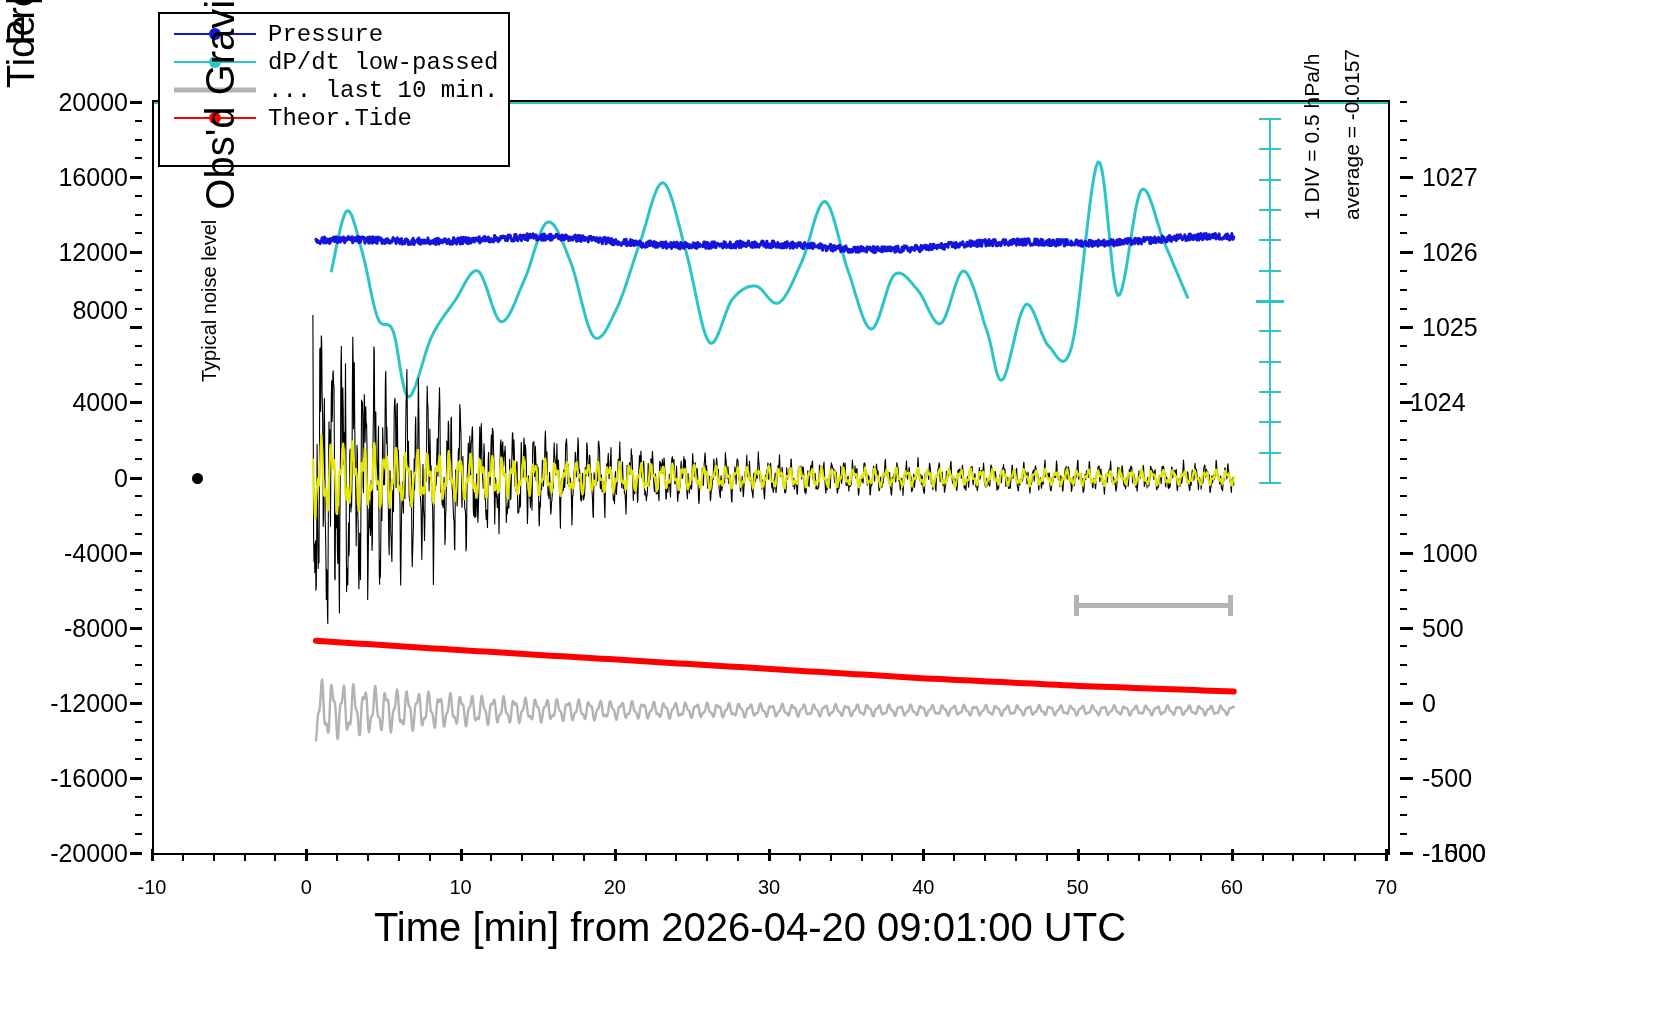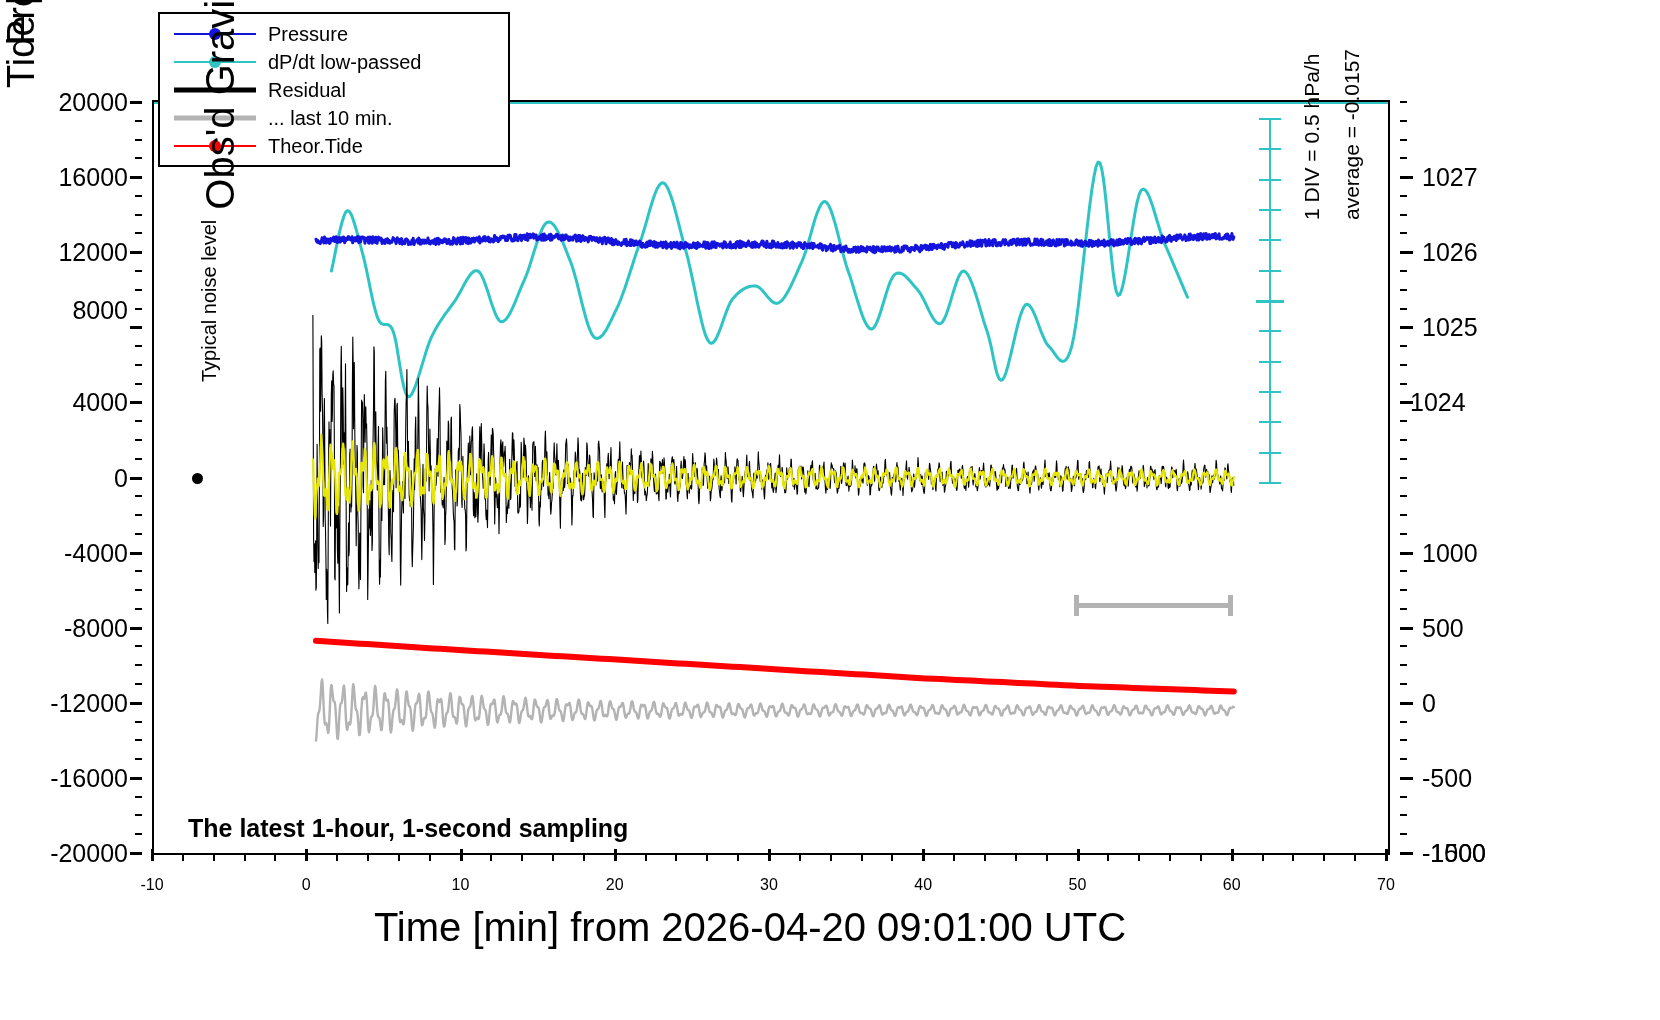--- a/index.html
+++ b/index.html
@@ -46,7 +46,7 @@
   .legend-line{position:absolute;left:0;top:50%;width:82px;transform:translateY(-50%);}
   .legend-dot{position:absolute;left:50%;top:50%;width:12px;height:12px;border-radius:50%;
               transform:translate(-50%,-50%);}
-  .legend-label{font-size:20px;padding-left:12px;white-space:nowrap;}
+  .legend-label{font-size:24px;padding-left:12px;white-space:nowrap;font-family:Liberation Mono, monospace;}
 
   
   #noise-label{position:absolute;left:196px;top:380px;font-size:20px;white-space:nowrap;

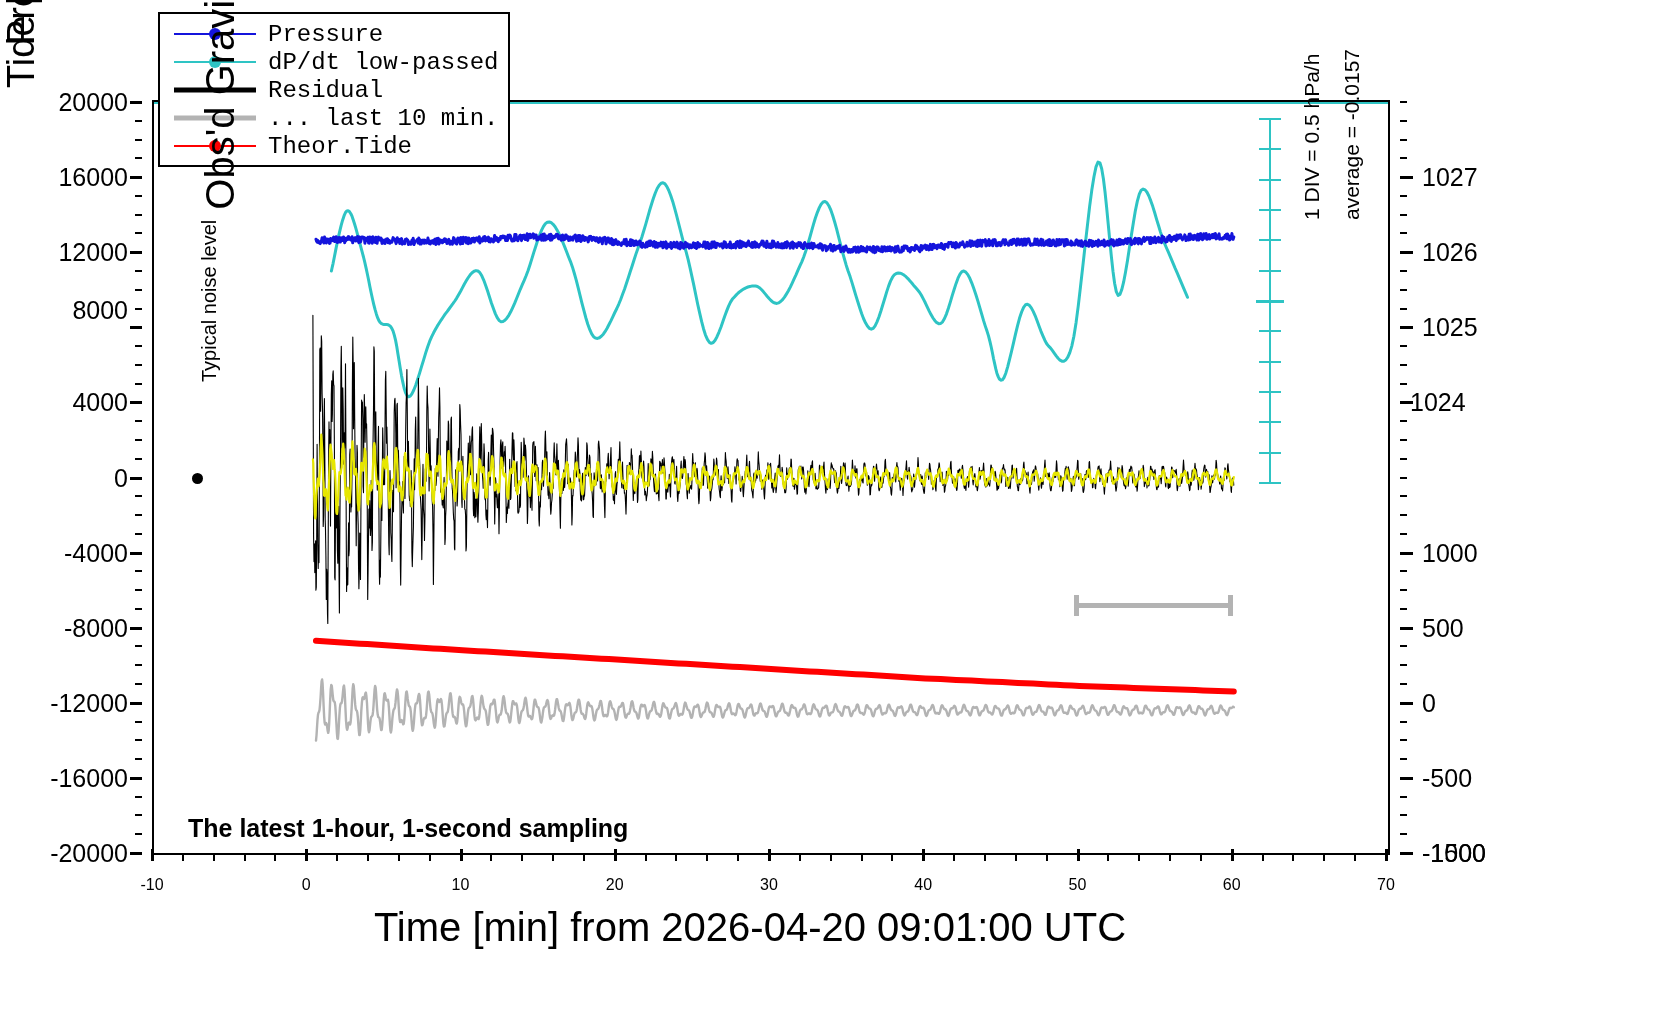--- a/index.html
+++ b/index.html
@@ -129,12 +129,6 @@
           <div class="legend-dot" style="background: rgb(46, 196, 196);"></div>
         </div>
         <div class="legend-label">dP/dt low-passed</div>
-      </div>
-      <div class="legend-row">
-        <div class="legend-key">
-          <div class="legend-line" style="border-top: 5px solid rgb(0, 0, 0);"></div>
-        </div>
-        <div class="legend-label">Residual</div>
       </div>
       <div class="legend-row">
         <div class="legend-key">

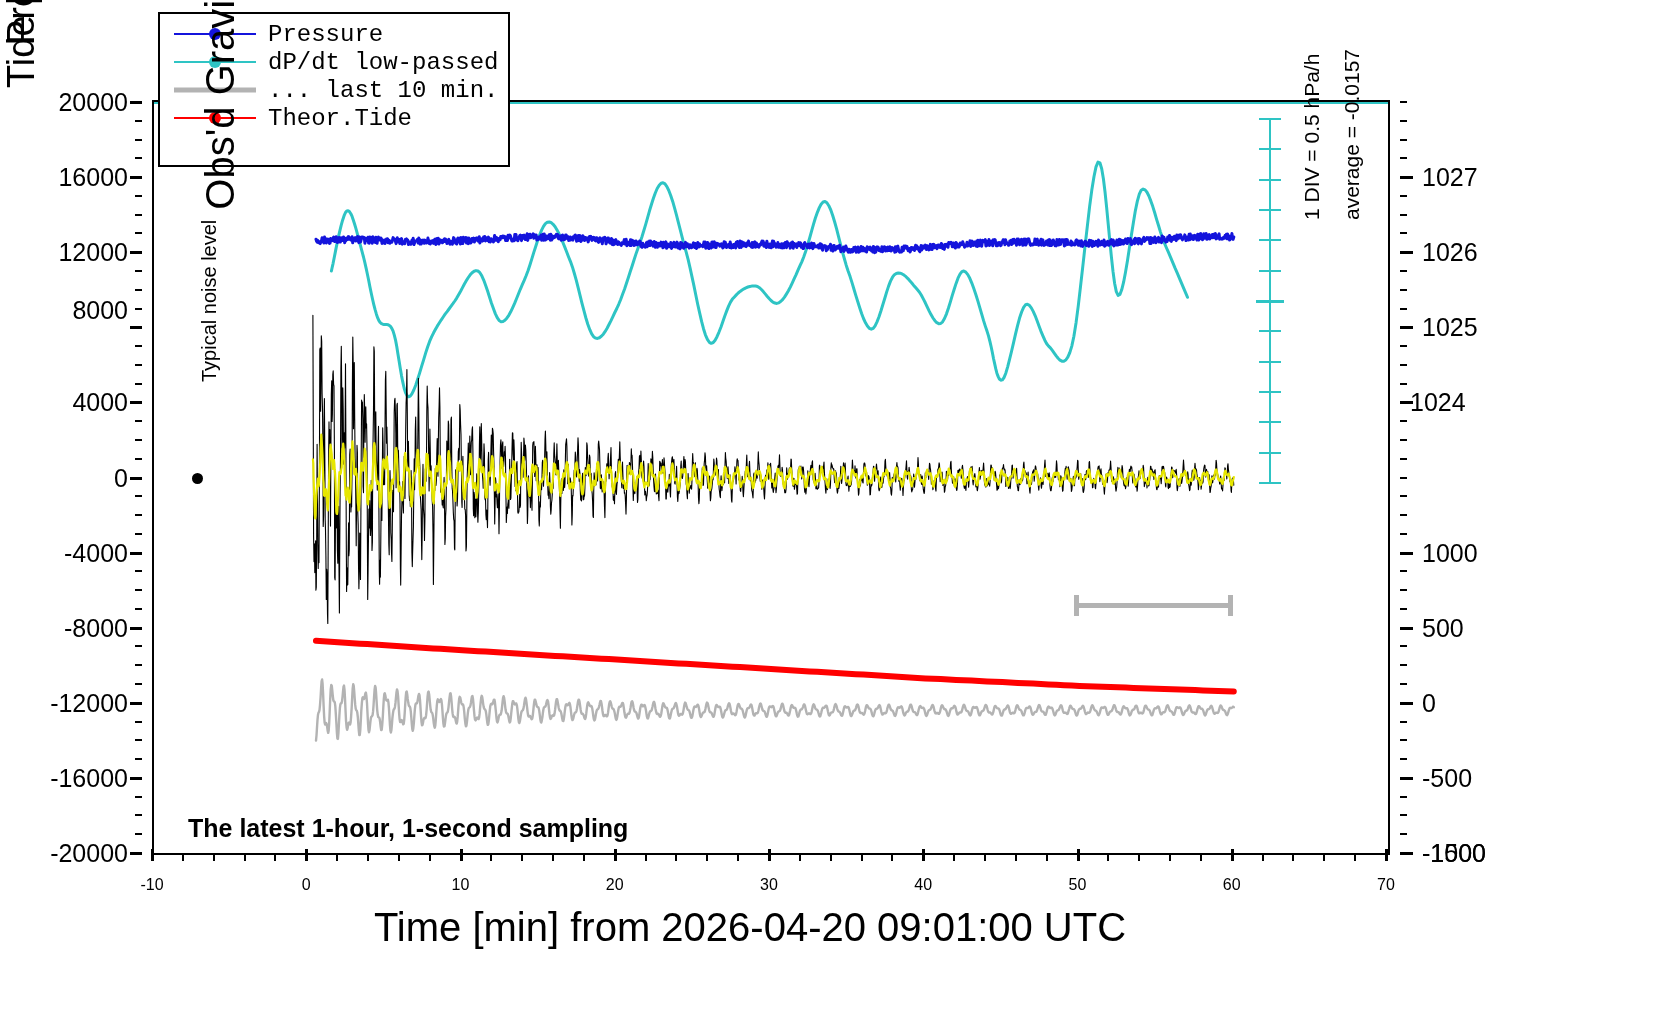--- a/index.html
+++ b/index.html
@@ -94,7 +94,6 @@
 
   <div id="tenmin-bar" style="left:920px;top:501px;"></div>
 
-  <div id="note-left" style="left:34px;top:712px;">The latest 1-hour, 1-second sampling</div>
 </div>
 
 <div id="scalebar">

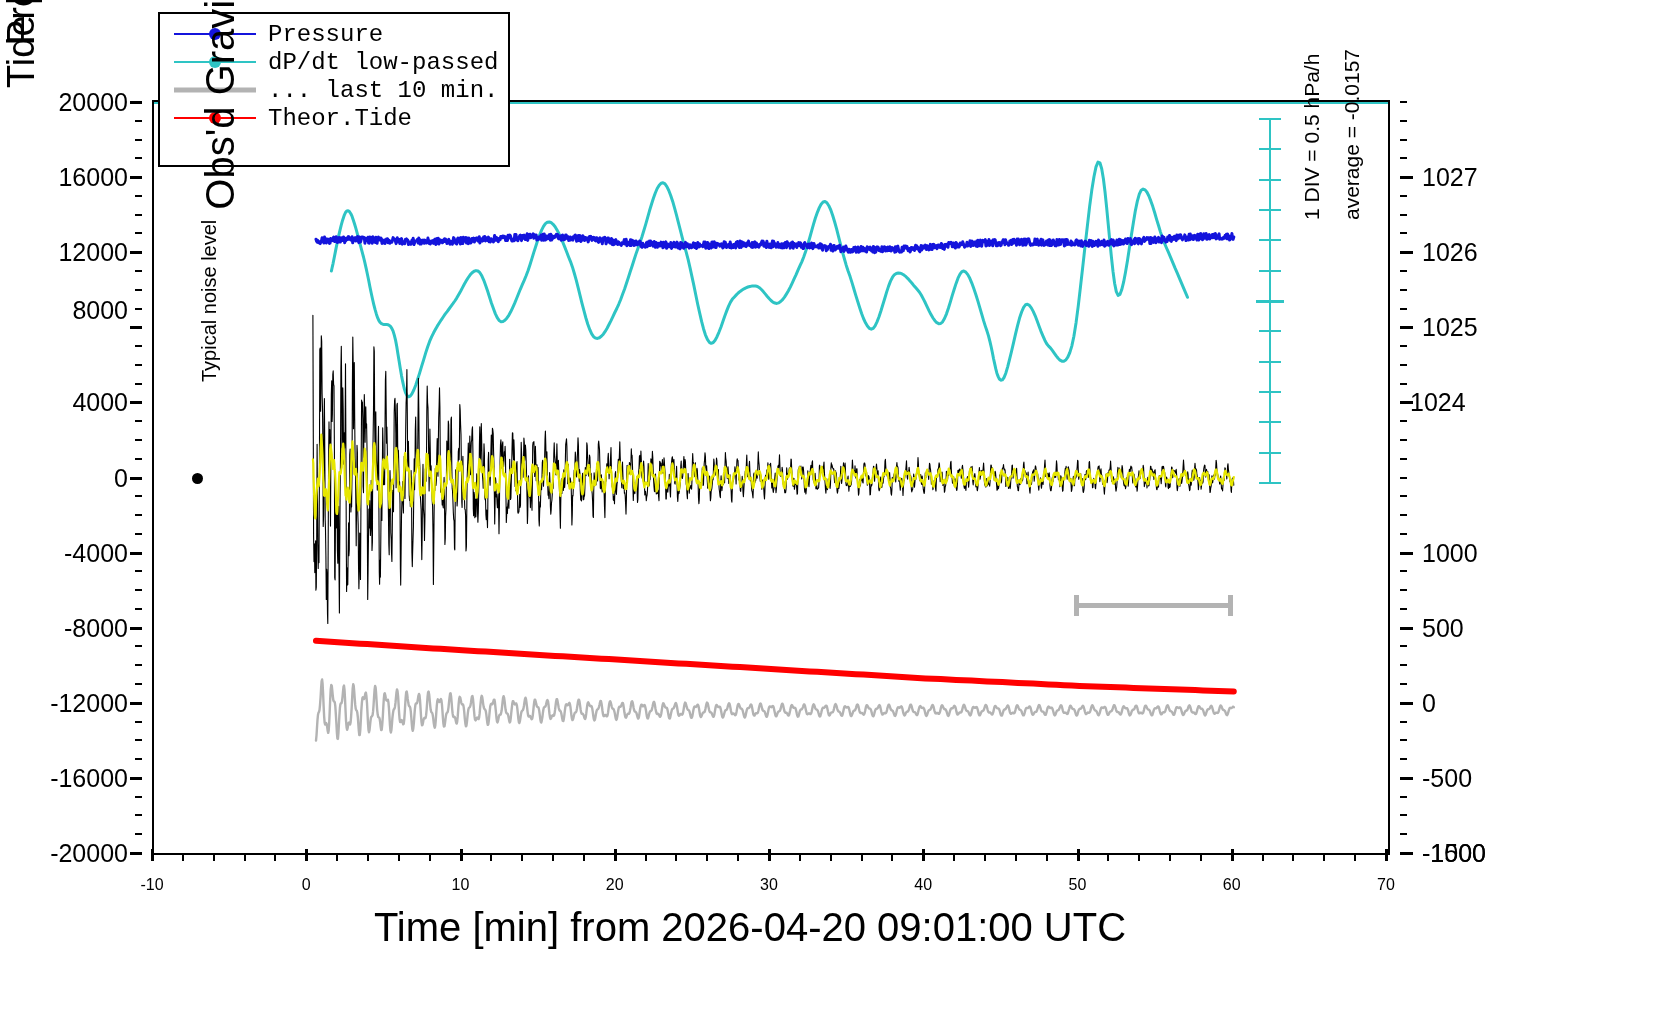--- a/index.html
+++ b/index.html
@@ -16,7 +16,7 @@
   .ytick{position:absolute;right:0;transform:translateY(-50%);font-size:25px;
          white-space:nowrap;text-align:right;}
   .ytickR{position:absolute;left:0;transform:translateY(-50%);font-size:25px;white-space:nowrap;}
-  .xtick{position:absolute;top:0;transform:translateX(-50%);font-size:16px;white-space:nowrap;}
+  .xtick{position:absolute;top:0;transform:translateX(-50%);font-size:20px;white-space:nowrap;}
 
   #left-ticks{position:absolute;left:0px;top:100px;width:142px;height:755px;}
   #right-ticks{position:absolute;left:1400px;top:100px;width:120px;height:755px;}

